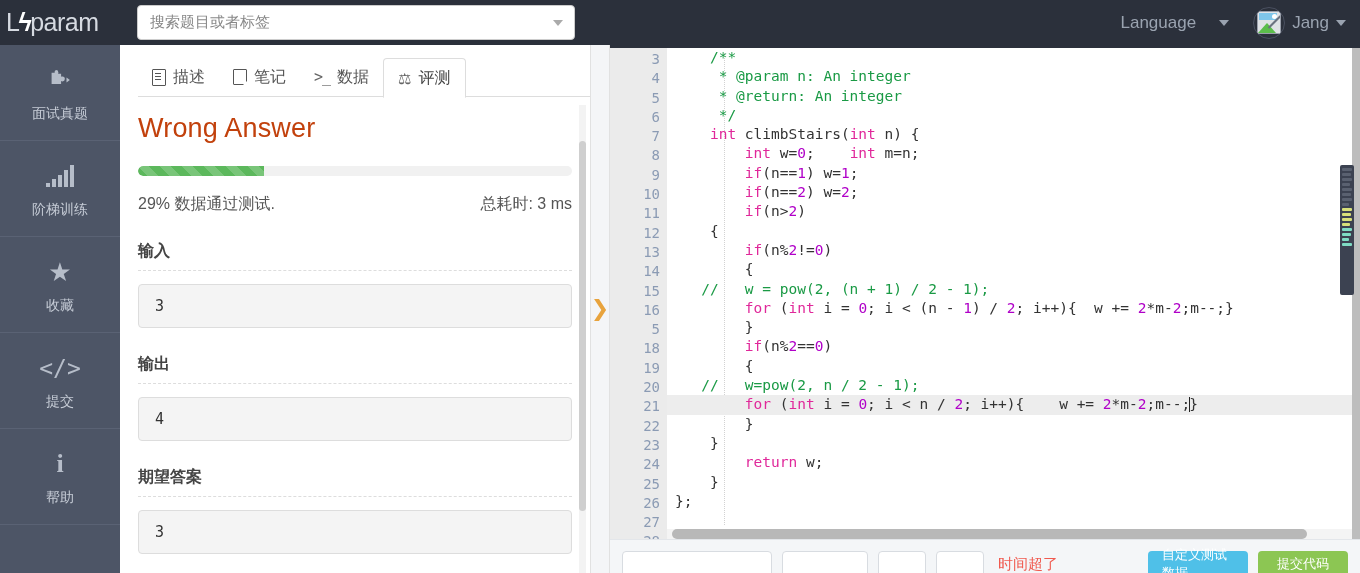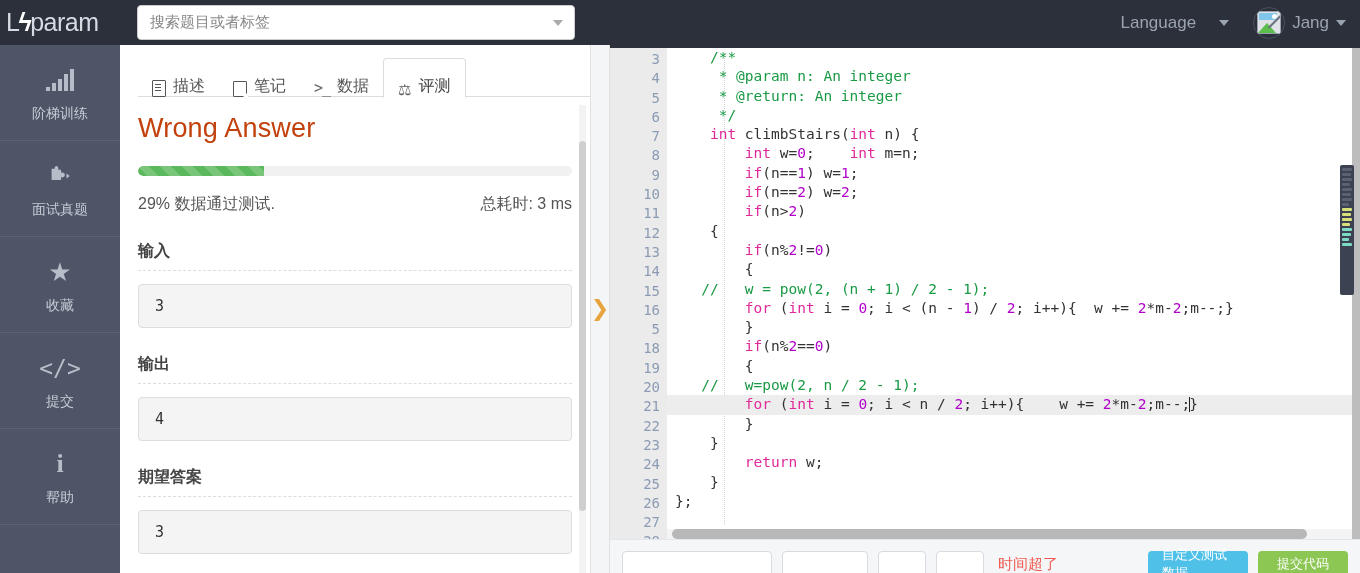--- a/index.html
+++ b/index.html
@@ -95,7 +95,7 @@
     content:"";position:absolute;left:18px;right:0;bottom:0;height:1px;background:#ddd;
   }
   .tab{
-    display:flex;align-items:flex-end;gap:7px;
+    display:flex;align-items:center;gap:7px;
     padding:0 14px;height:40px;font-size:16px;color:#555;
     cursor:pointer;position:relative;z-index:2;box-sizing:border-box;
   }

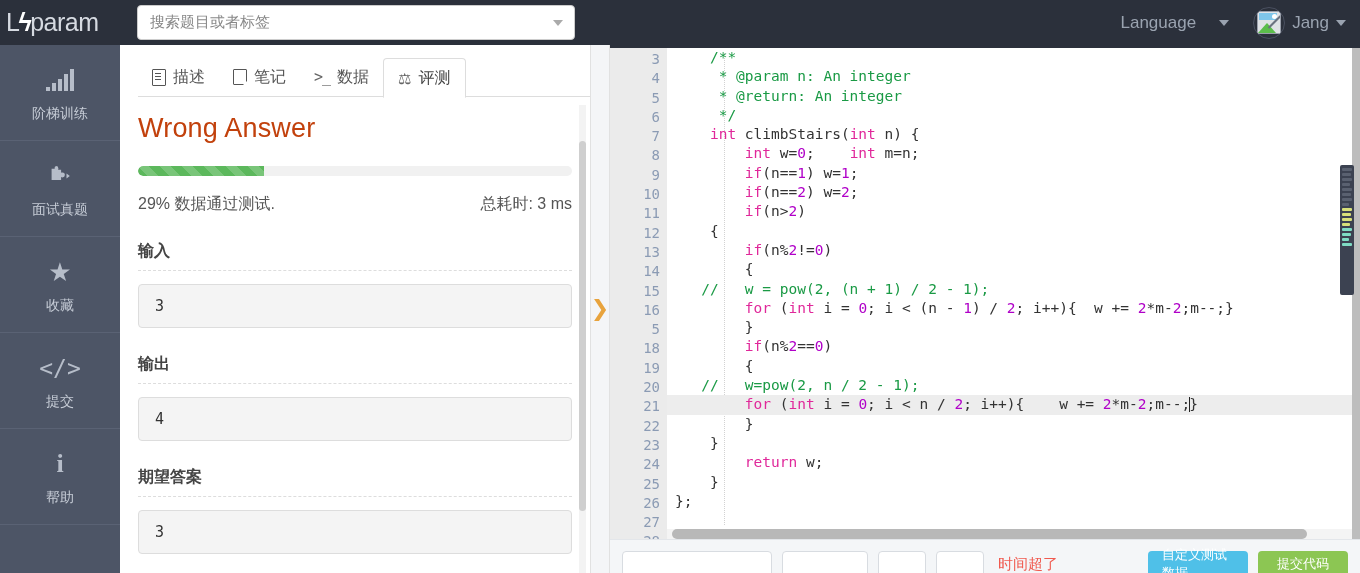--- a/index.html
+++ b/index.html
@@ -289,6 +289,15 @@
   <div class="rail">
     <div class="rail-item">
       <span class="rail-icon">
+        <svg width="28" height="24" viewBox="0 0 28 24">
+            <path fill="#b6bdc9" d="M10 2a2.4 2.4 0 0 1 2.4 2.4c0 .5-.15.95-.4 1.33h3.1v3.1c.38-.25.83-.4 1.33-.4A2.4 2.4 0 0 1 18.83 11a2.4 2.4 0 0 1-2.4 2.4c-.5 0-.95-.15-1.33-.4v3.1H5.6V4.73h3.07A2.36 2.36 0 0 1 10 2z"></path>
+            <path fill="#b6bdc9" d="M20.5 9.6l3.3 2.4-3.3 2.4z"></path>
+          </svg>
+      </span>
+      <span class="rail-label">面试真题</span>
+    </div>
+    <div class="rail-item">
+      <span class="rail-icon">
         <span class="bars">
             <i style="height:4px"></i>
             <i style="height:8px"></i>
@@ -298,15 +307,6 @@
           </span>
       </span>
       <span class="rail-label">阶梯训练</span>
-    </div>
-    <div class="rail-item">
-      <span class="rail-icon">
-        <svg width="28" height="24" viewBox="0 0 28 24">
-            <path fill="#b6bdc9" d="M10 2a2.4 2.4 0 0 1 2.4 2.4c0 .5-.15.95-.4 1.33h3.1v3.1c.38-.25.83-.4 1.33-.4A2.4 2.4 0 0 1 18.83 11a2.4 2.4 0 0 1-2.4 2.4c-.5 0-.95-.15-1.33-.4v3.1H5.6V4.73h3.07A2.36 2.36 0 0 1 10 2z"></path>
-            <path fill="#b6bdc9" d="M20.5 9.6l3.3 2.4-3.3 2.4z"></path>
-          </svg>
-      </span>
-      <span class="rail-label">面试真题</span>
     </div>
     <div class="rail-item">
       <span class="rail-icon">

